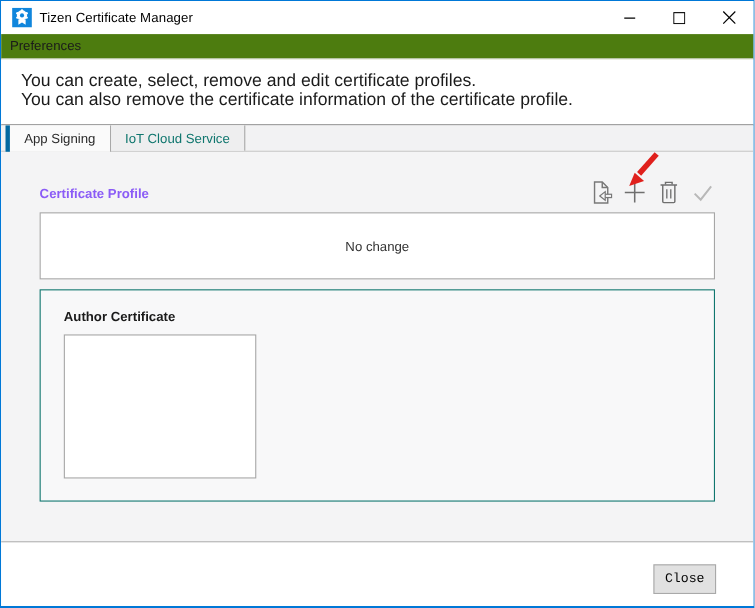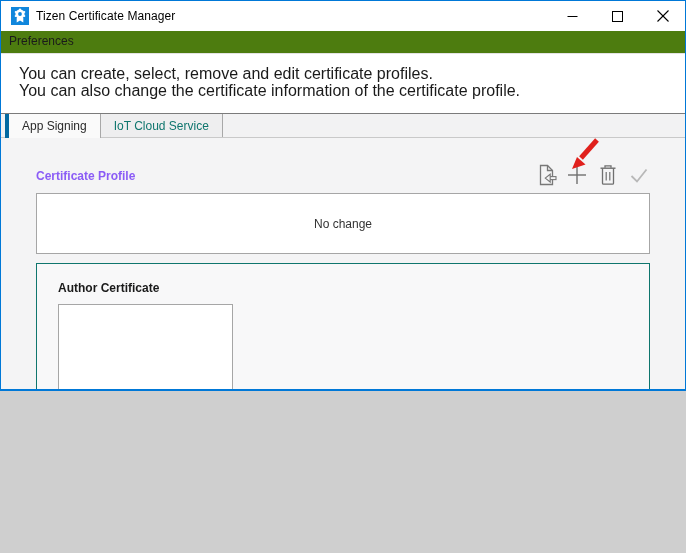--- a/index.html
+++ b/index.html
@@ -8,7 +8,7 @@
 
   .window {
     position: relative;
-    width: 686px; height: 391px;
+    width: 686px; height: 553px;
     background: #ffffff;
     border: 1px solid #0078d7;
     border-bottom-width: 2px;

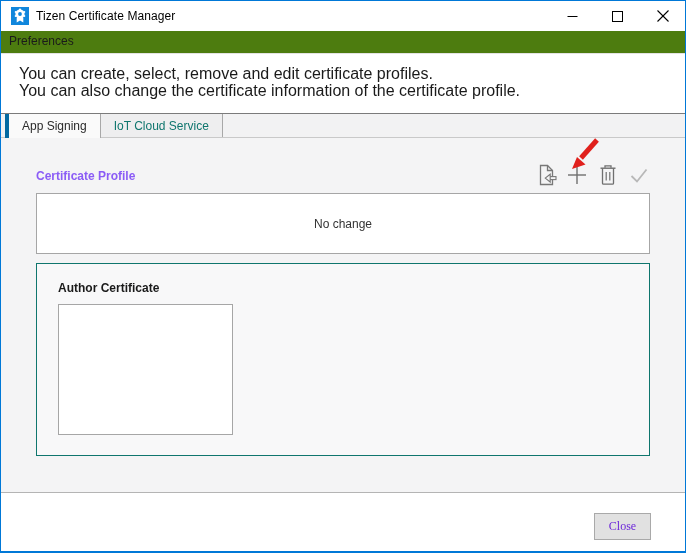--- a/index.html
+++ b/index.html
@@ -119,7 +119,7 @@
 
   <div class="desc">
     <div>You can create, select, remove and edit certificate profiles.</div>
-    <div>You can also change the certificate information of the certificate profile.</div>
+    <div>You can also remove the certificate information of the certificate profile.</div>
   </div>
 
   <div class="tabwidget">

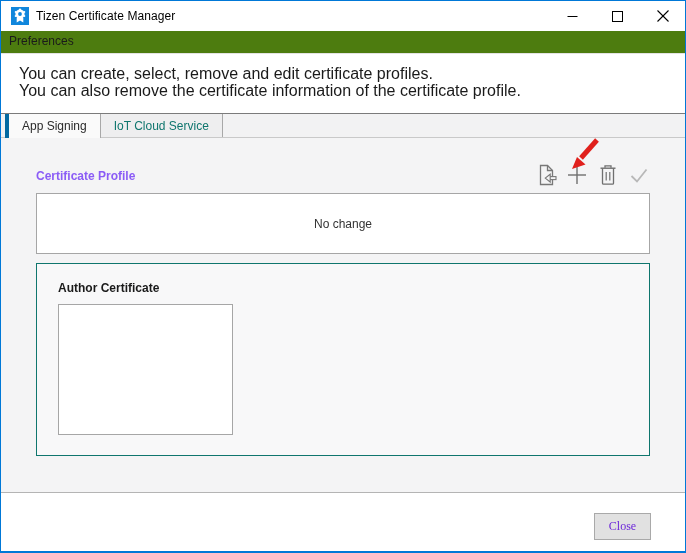--- a/index.html
+++ b/index.html
@@ -72,8 +72,8 @@
   
   .footer { height: 59px; background: #ffffff; display: flex; justify-content: flex-end; }
   .close-btn { margin: 20px 34px 0 0; width: 57px; height: 27px; background: #e1e1e1;
-               border: 1px solid #a9a9a9; font-size: 12px; color: #6d28d9; text-align: center;
-               line-height: 25px; font-family: Liberation Serif, serif; }
+               border: 1px solid #a9a9a9; font-size: 12px; color: #000000; text-align: center;
+               line-height: 25px; font-family: Liberation Mono, monospace; }
 </style>
 </head>
 <body>

